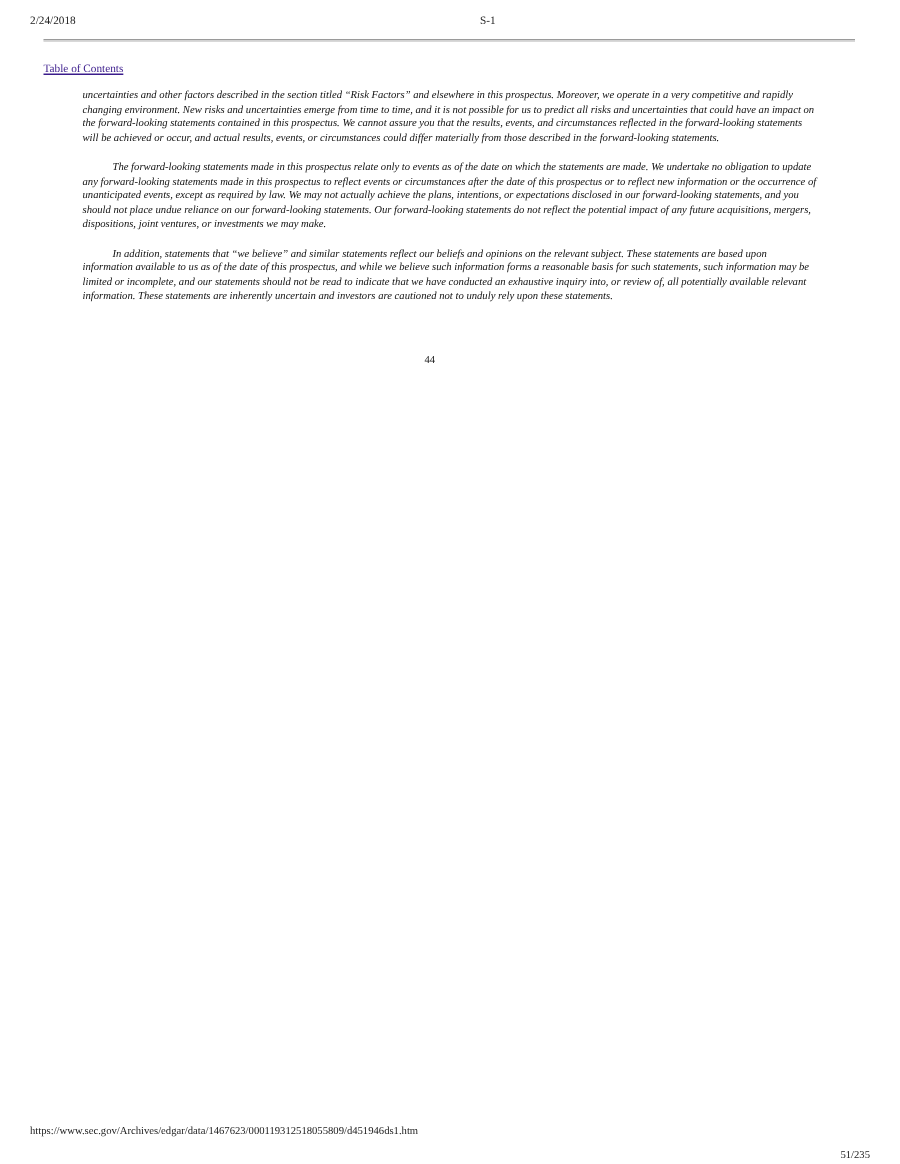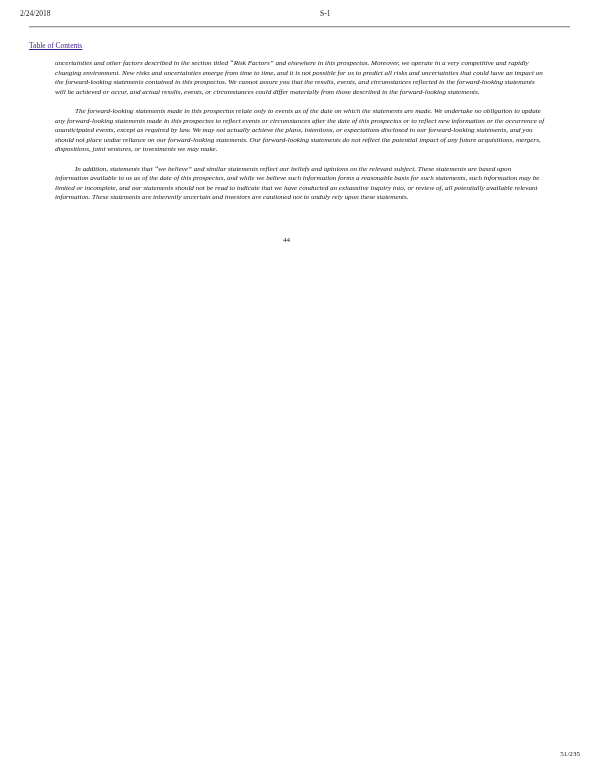--- a/index.html
+++ b/index.html
@@ -121,6 +121,7 @@
 <div class="page-number">44</div>
 
 <div class="print-footer">
+  <span class="url">https://www.sec.gov/Archives/edgar/data/1467623/000119312518055809/d451946ds1.htm</span>
   <span class="page-count">51/235</span>
 </div>
 

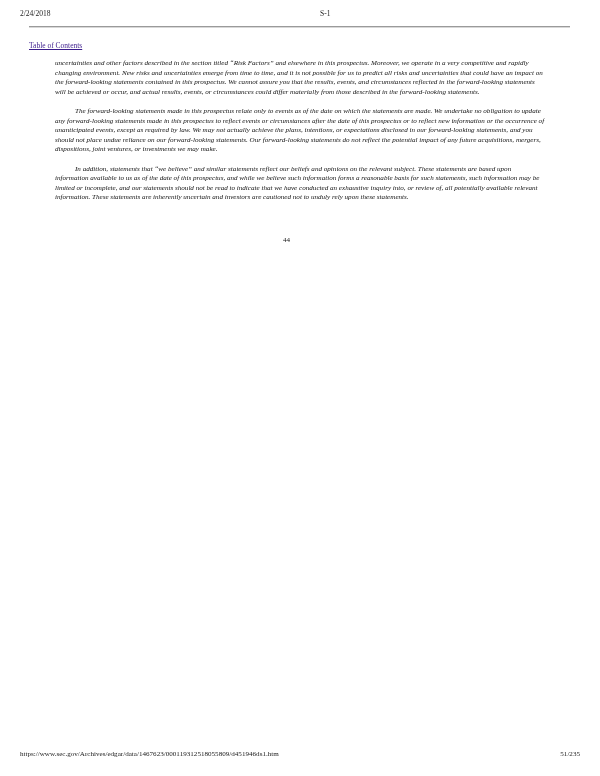--- a/index.html
+++ b/index.html
@@ -97,7 +97,7 @@
     .print-footer .page-count {
       position: absolute;
       right: 0;
-      top: 0;
+      top: 16px;
     }
   </style>
 </head>

